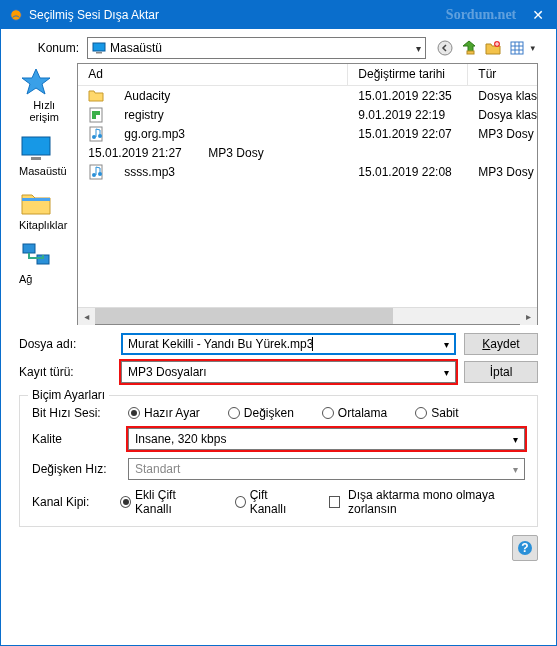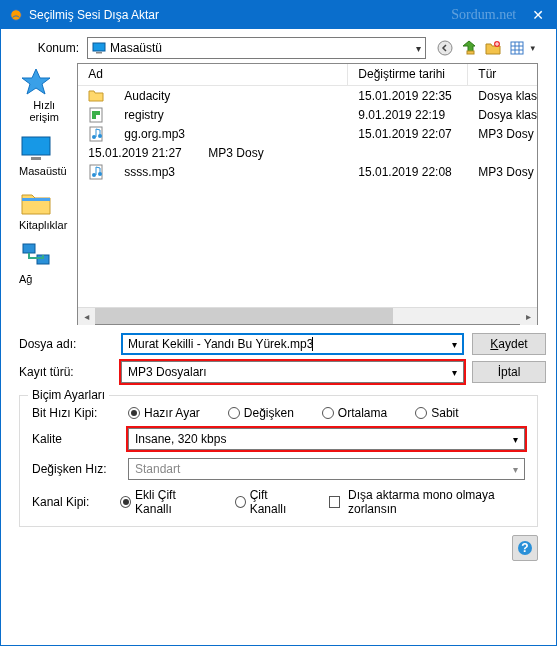--- a/index.html
+++ b/index.html
@@ -7,7 +7,7 @@
 .titlebar { height: 28px; background: #0a6ecc; color: #fff; display: flex; align-items: center; padding: 0 8px; gap: 6px; }
 .titlebar .tb-icon { width: 14px; height: 14px; }
 .titlebar .title { flex: 1; font-size: 12px; }
-.titlebar .watermark { font-family: Georgia, serif; font-weight: normal; color: rgba(255,255,255,0.35); font-size: 14px; margin-right: 6px; }
+.titlebar .watermark { font-family: Georgia, serif; font-weight: bold; color: rgba(255,255,255,0.35); font-size: 14px; margin-right: 6px; }
 .titlebar .close { font-size: 14px; cursor: default; padding: 0 4px; }
 .row-top { display: flex; align-items: center; padding: 8px 18px 4px 18px; gap: 8px; }
 .row-top .lbl { width: 60px; text-align: right; }

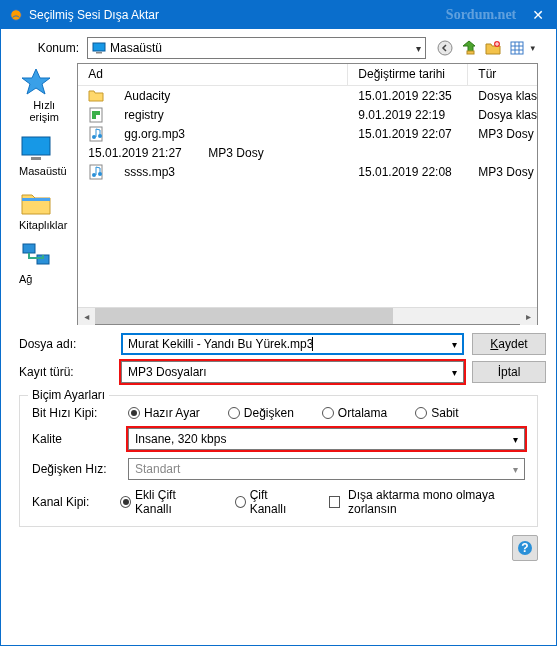--- a/index.html
+++ b/index.html
@@ -37,7 +37,7 @@
 .hscroll .arrow { width: 17px; height: 17px; background: #f0f0f0; display:flex;align-items:center;justify-content:center; font-size:10px; color:#606060;}
 .hscroll .track { flex: 1; background: #f0f0f0; position: relative; }
 .hscroll .thumb { position:absolute; left:0; top:0; bottom:0; width:70%; background:#cdcdcd; }
-.fields { padding: 8px 10px 2px 18px; }
+.fields { padding: 8px 18px 2px 18px; }
 .field-row { display: flex; align-items: center; margin-bottom: 6px; gap: 8px; }
 .field-row .flabel { width: 70px; text-align: left; }
 .combo, .combo2 { flex: 1; height: 22px; border: 1px solid #7a7a7a; background: #fff; display: flex; align-items: center; padding: 0 6px; position: relative; }

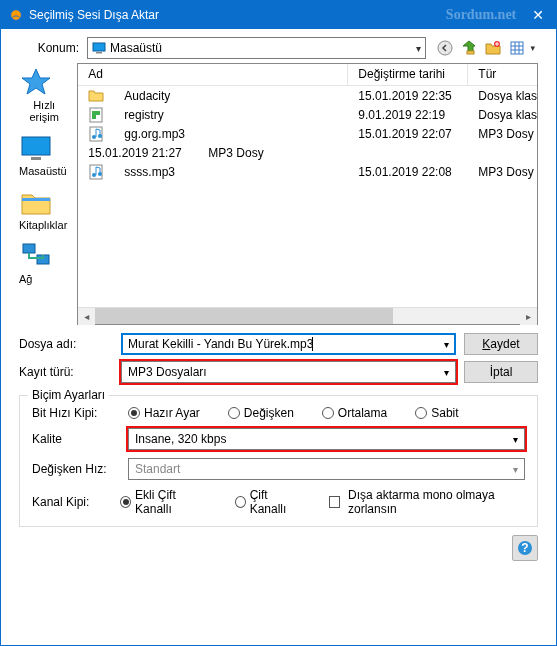--- a/index.html
+++ b/index.html
@@ -240,7 +240,7 @@
   <span class="legend">Biçim Ayarları</span>
 
   <div class="fs-row">
-    <span class="flabel2">Bit Hızı Kipi:</span>
+    <span class="flabel2">Bit Hızı Sesi:</span>
     <div class="radio-grp">
       <span class="rad">
           <span class="rad-c on"></span>

